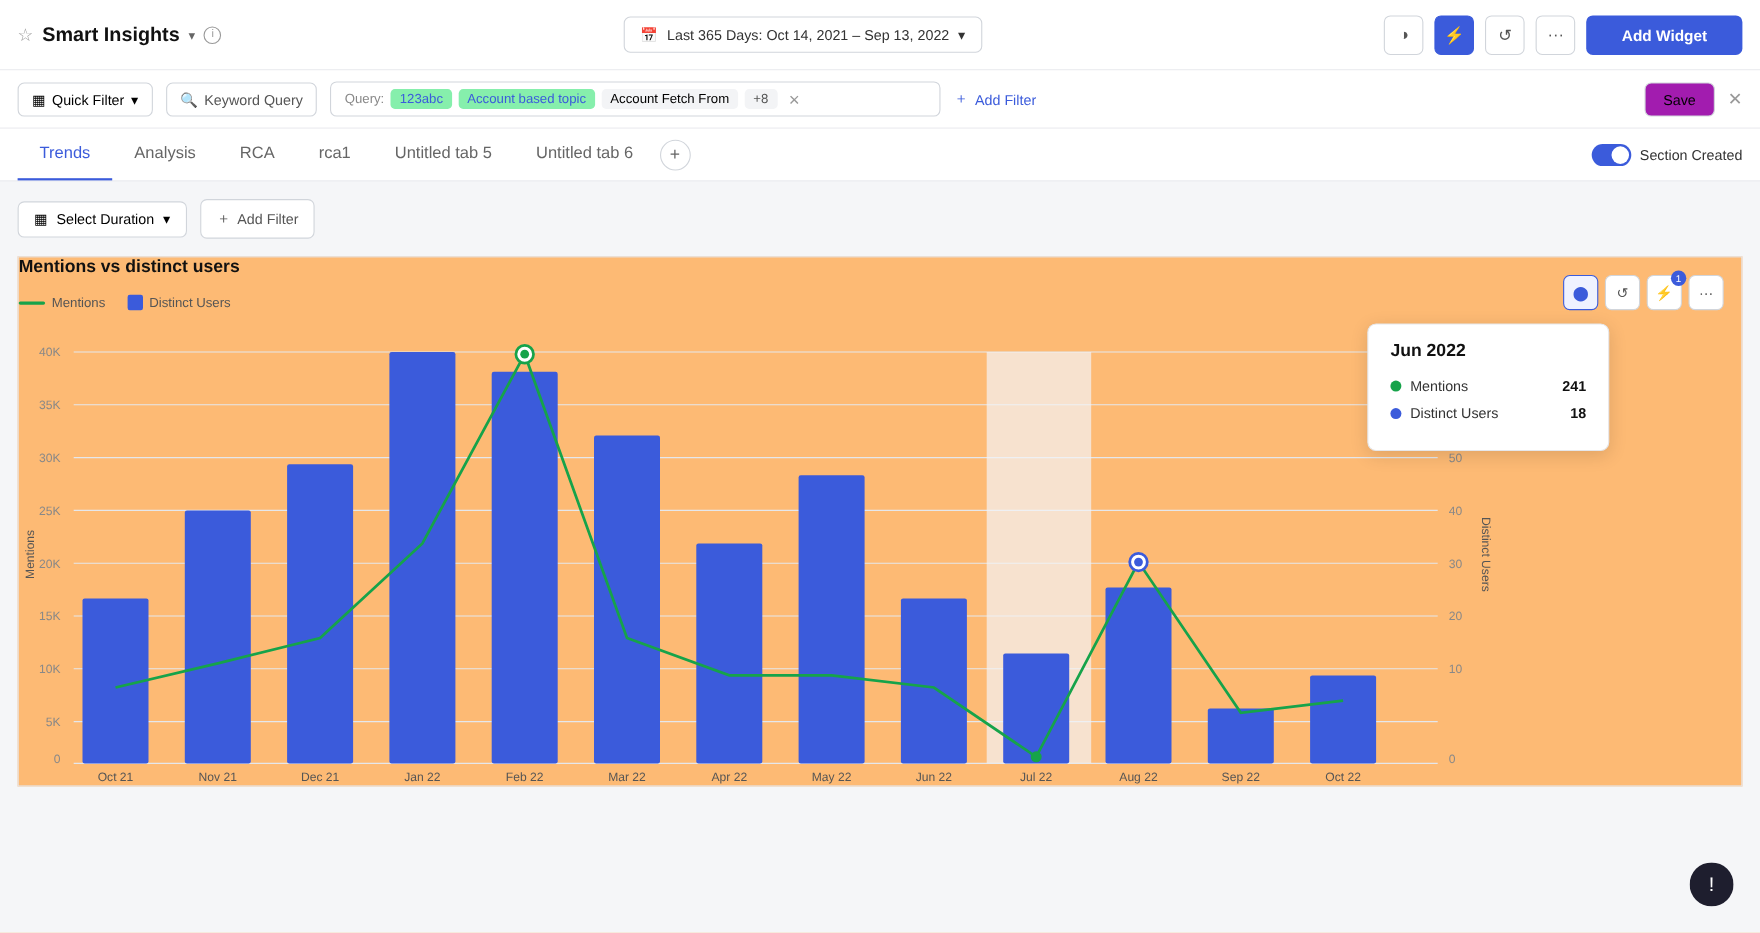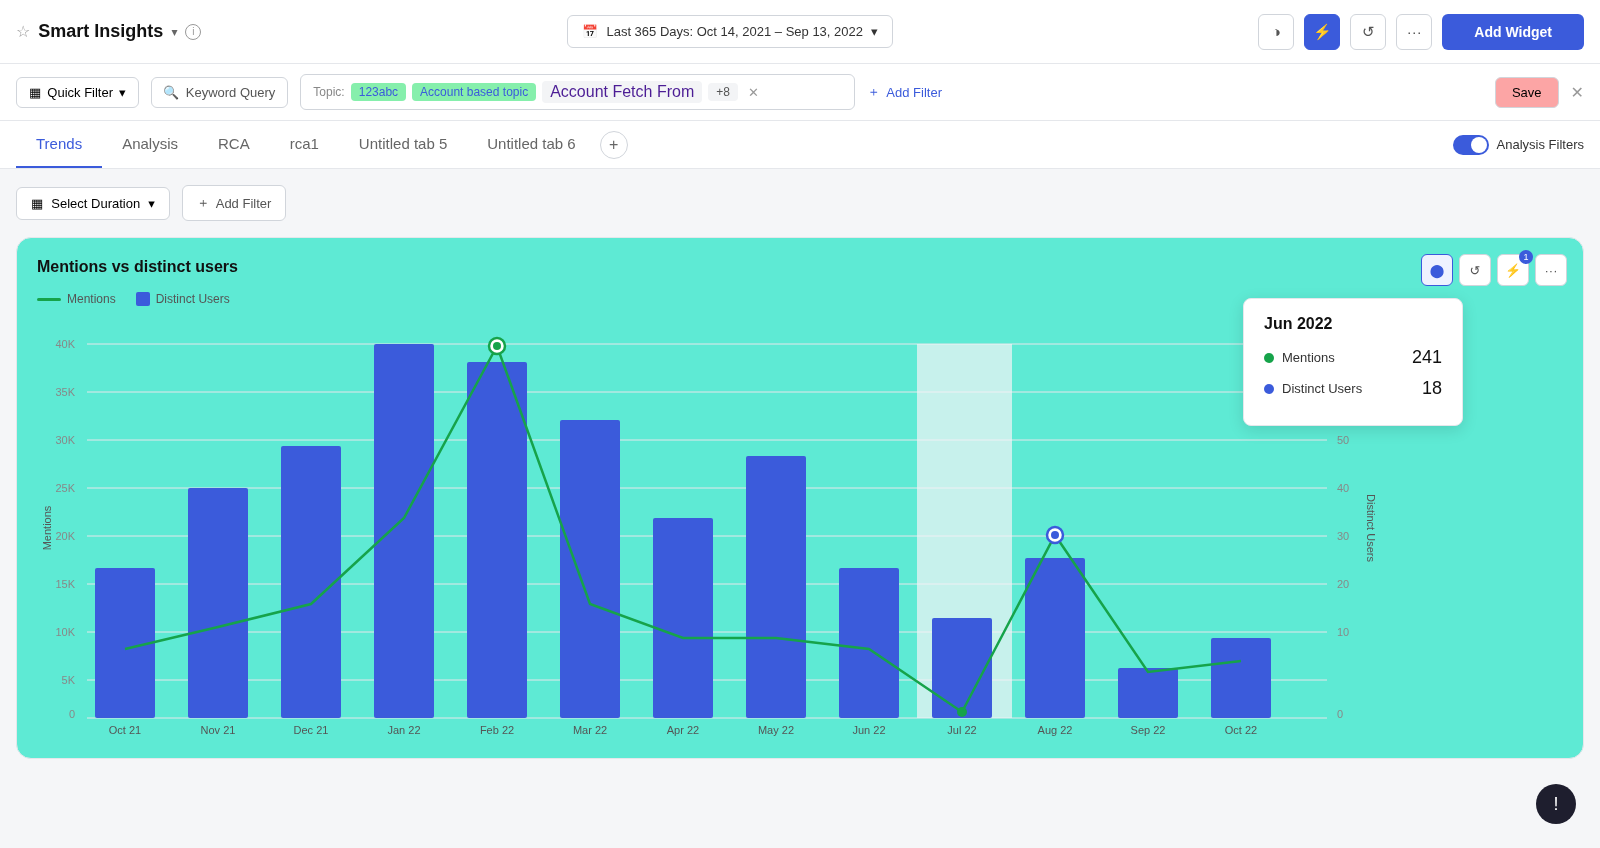--- a/index.html
+++ b/index.html
@@ -117,7 +117,7 @@
     <span>Keyword Query</span>
   </button>
   <div class="topic-filter">
-    <span class="topic-label">Topic:</span>
+    <span class="topic-label">Query:</span>
     <span class="topic-tag">123abc</span>
     <span class="topic-tag">Account based topic</span>
     <span class="topic-tag-gray">Account Fetch From</span>

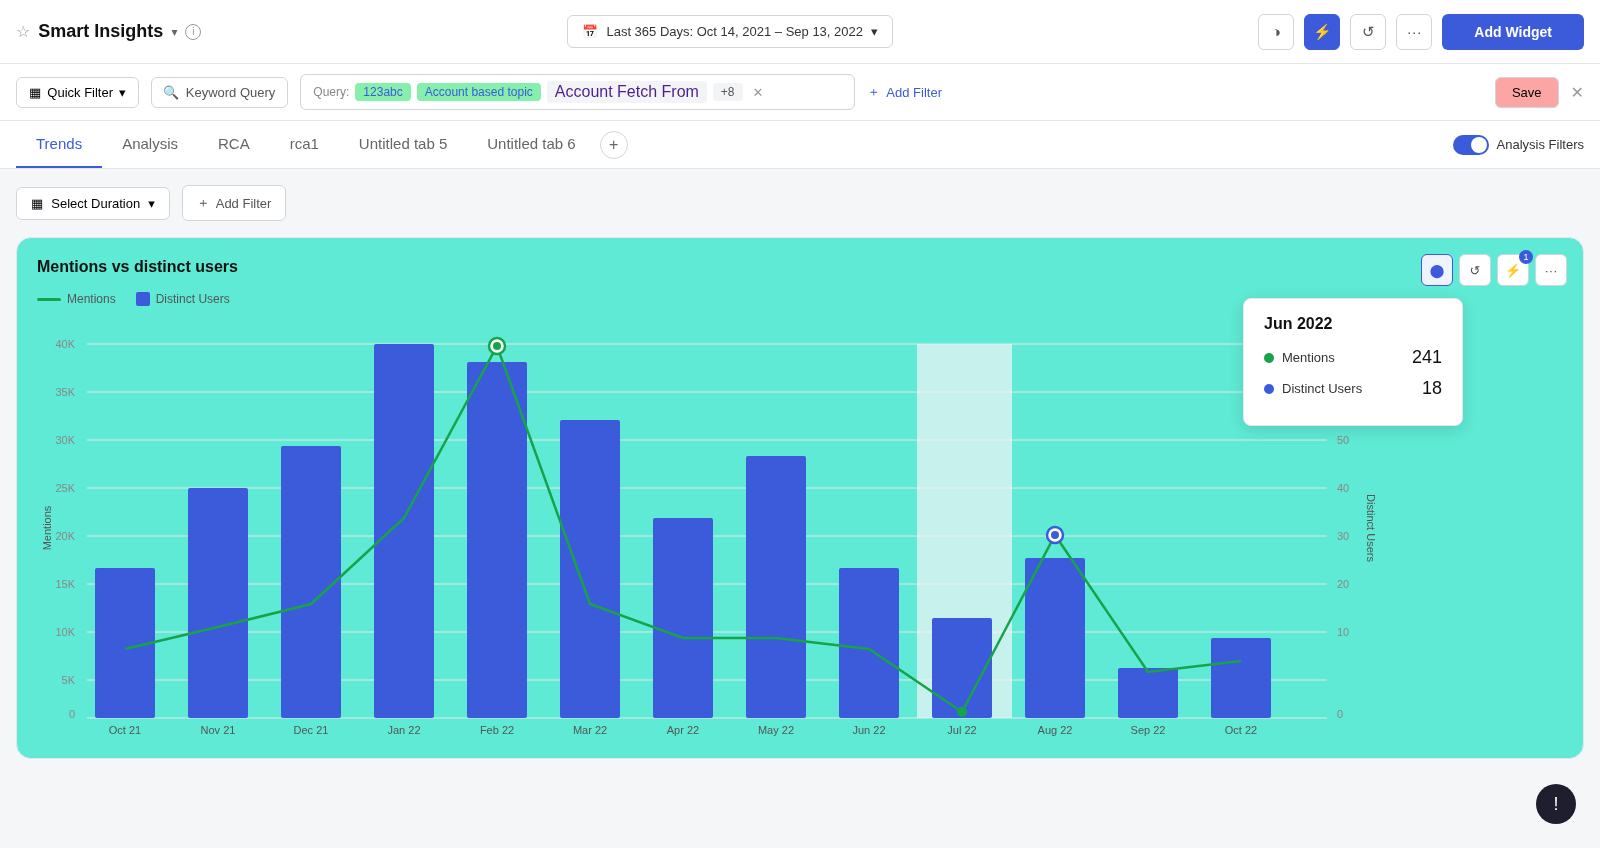--- a/index.html
+++ b/index.html
@@ -26,7 +26,7 @@
     .topic-filter { display: flex; align-items: center; gap: 6px; border: 1px solid #d1d5db; border-radius: 6px; padding: 6px 12px; background: #fff; flex: 1; max-width: 560px; }
     .topic-label { color: #888; font-size: 12px; }
     .topic-tag { background: #86efac; color: #3b5bdb; border-radius: 4px; padding: 2px 8px; font-size: 12px; }
-    .topic-tag-gray { background: #f3f4f6; color: #4c1d95; border-radius: 4px; padding: 2px 8px; font-size: 16px; }
+    .topic-tag-gray { background: #f3f4f6; color: #000000; border-radius: 4px; padding: 2px 8px; font-size: 12px; }
     .topic-more { background: #f3f4f6; color: #555; border-radius: 4px; padding: 2px 8px; font-size: 12px; }
     .topic-x { color: #999; cursor: pointer; margin-left: 4px; }
     .add-filter-btn { display: flex; align-items: center; gap: 6px; color: #3b5bdb; cursor: pointer; font-size: 13px; border: none; background: none; padding: 7px 0; }

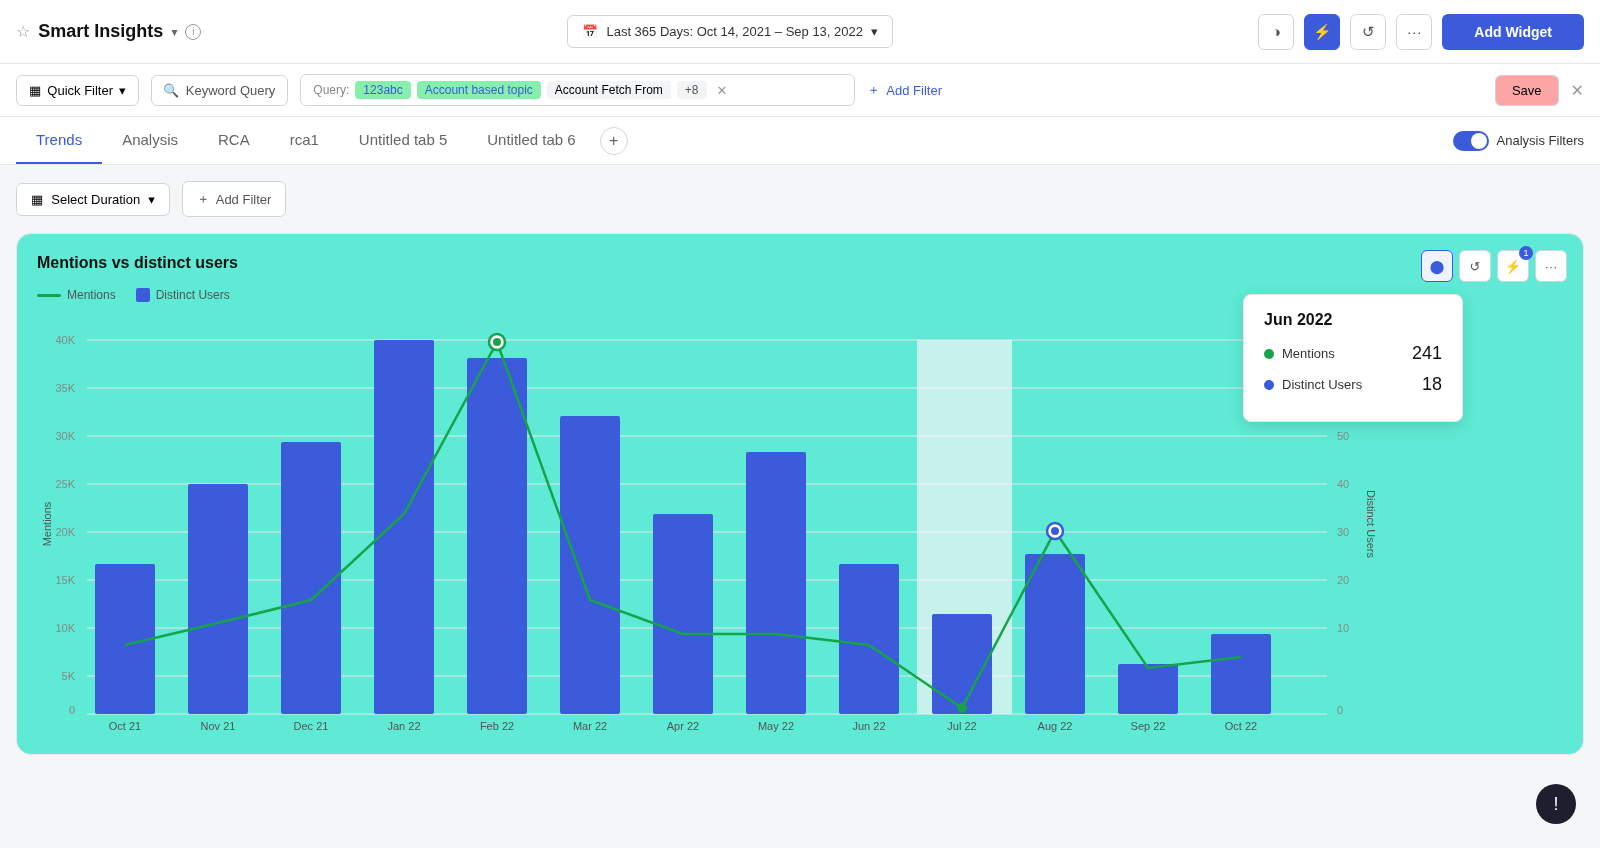--- a/index.html
+++ b/index.html
@@ -31,7 +31,7 @@
     .topic-x { color: #999; cursor: pointer; margin-left: 4px; }
     .add-filter-btn { display: flex; align-items: center; gap: 6px; color: #3b5bdb; cursor: pointer; font-size: 13px; border: none; background: none; padding: 7px 0; }
     .filter-spacer { flex: 1; }
-    .save-btn { border: 1px solid #d1d5db; border-radius: 6px; padding: 7px 16px; background: #fca5a5; cursor: pointer; font-size: 13px; }
+    .save-btn { border: 1px solid #d1d5db; border-radius: 6px; padding: 7px 16px; background: #a21caf; cursor: pointer; font-size: 13px; }
     .close-btn { color: #999; cursor: pointer; font-size: 16px; background: none; border: none; }
 
     

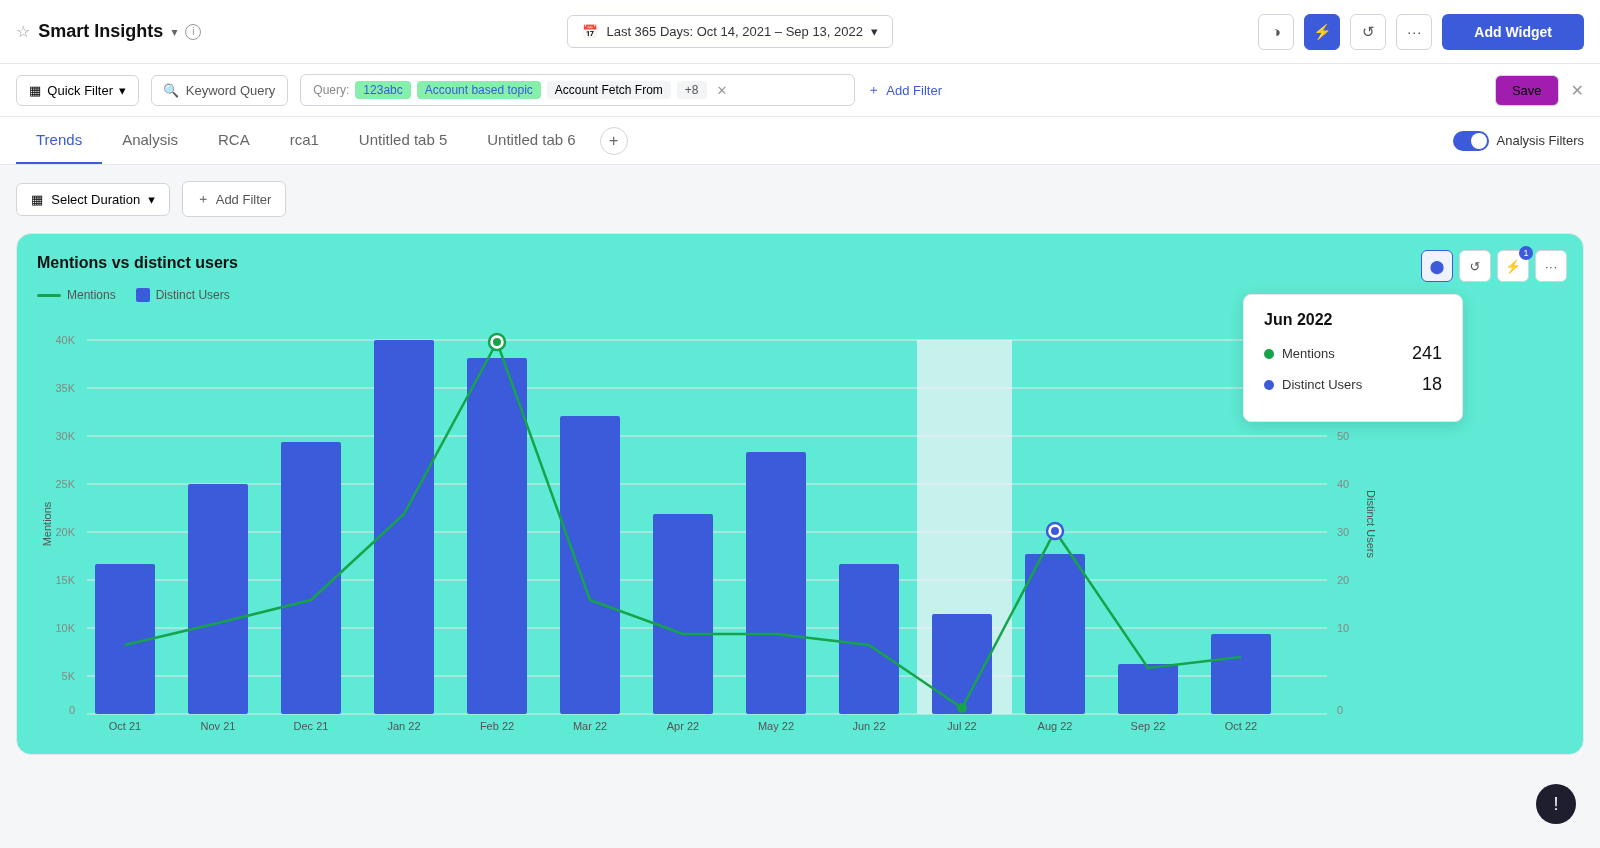--- a/index.html
+++ b/index.html
@@ -146,7 +146,7 @@
       <div class="toggle-switch">
         <div class="toggle-knob"></div>
       </div>
-      <span>Analysis Filters</span>
+      <span>Section Created</span>
     </div>
   </div>
 </div>

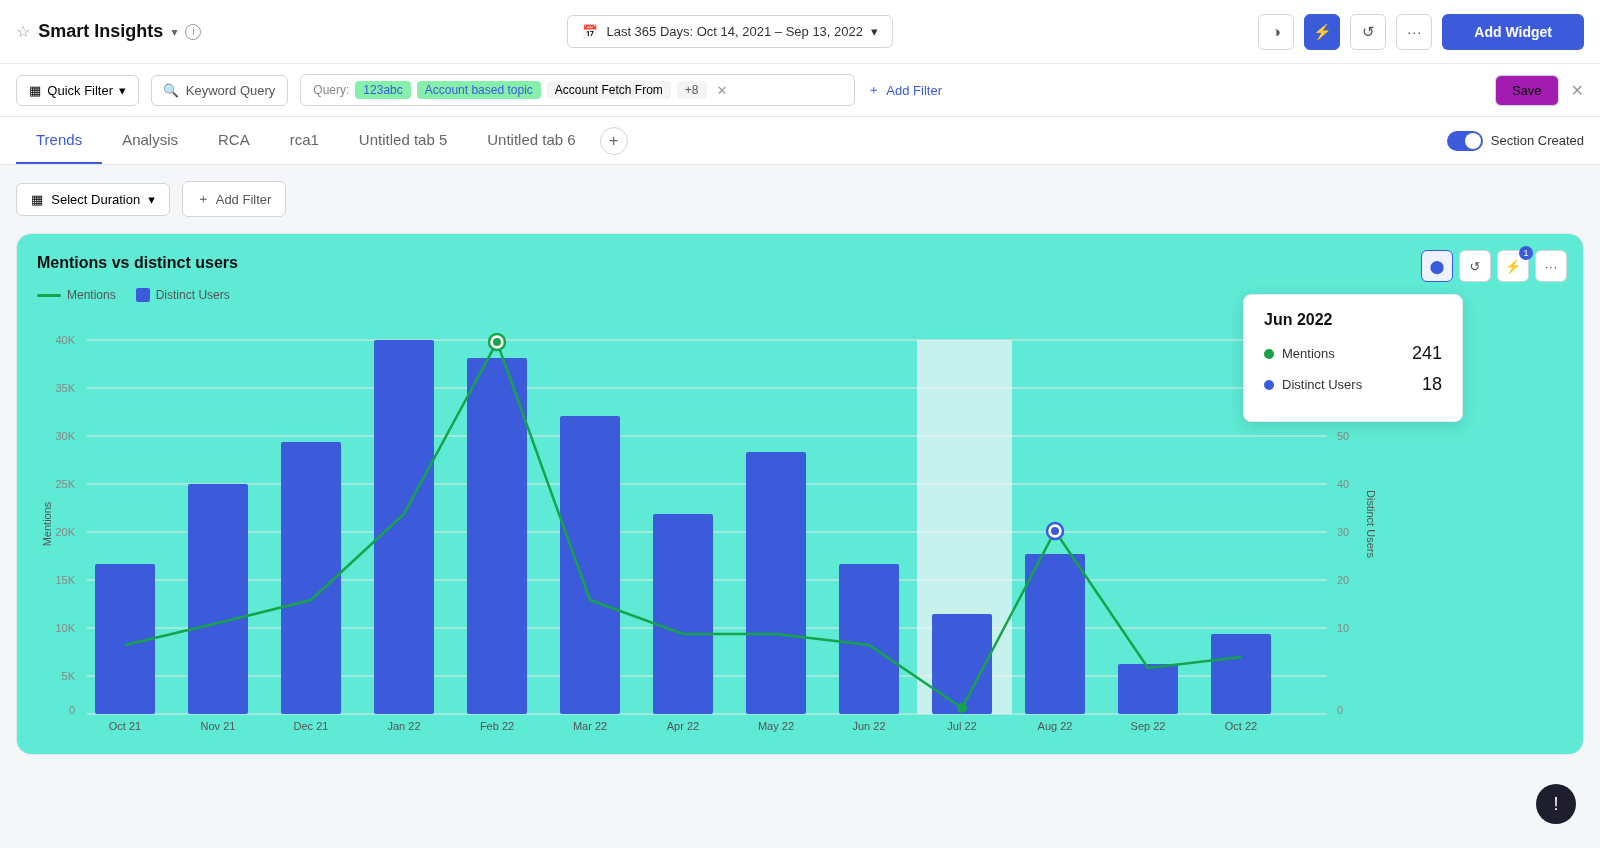--- a/index.html
+++ b/index.html
@@ -51,7 +51,7 @@
     .section-add-filter-btn { display: flex; align-items: center; gap: 6px; border: 1px solid #d1d5db; border-radius: 6px; padding: 8px 14px; background: #fff; cursor: pointer; font-size: 13px; color: #555; }
 
     
-    .chart-card { background: #5eead4; border-radius: 15px; border: 1px solid #e5e7eb; padding: 20px; position: relative; }
+    .chart-card { background: #fdba74; border-radius: 0; border: 1px solid #e5e7eb; position: relative; }
     .chart-title { font-size: 16px; font-weight: 600; color: #111; margin-bottom: 16px; }
     .chart-legend { display: flex; align-items: center; gap: 20px; margin-bottom: 12px; }
     .legend-item { display: flex; align-items: center; gap: 6px; font-size: 12px; color: #555; }

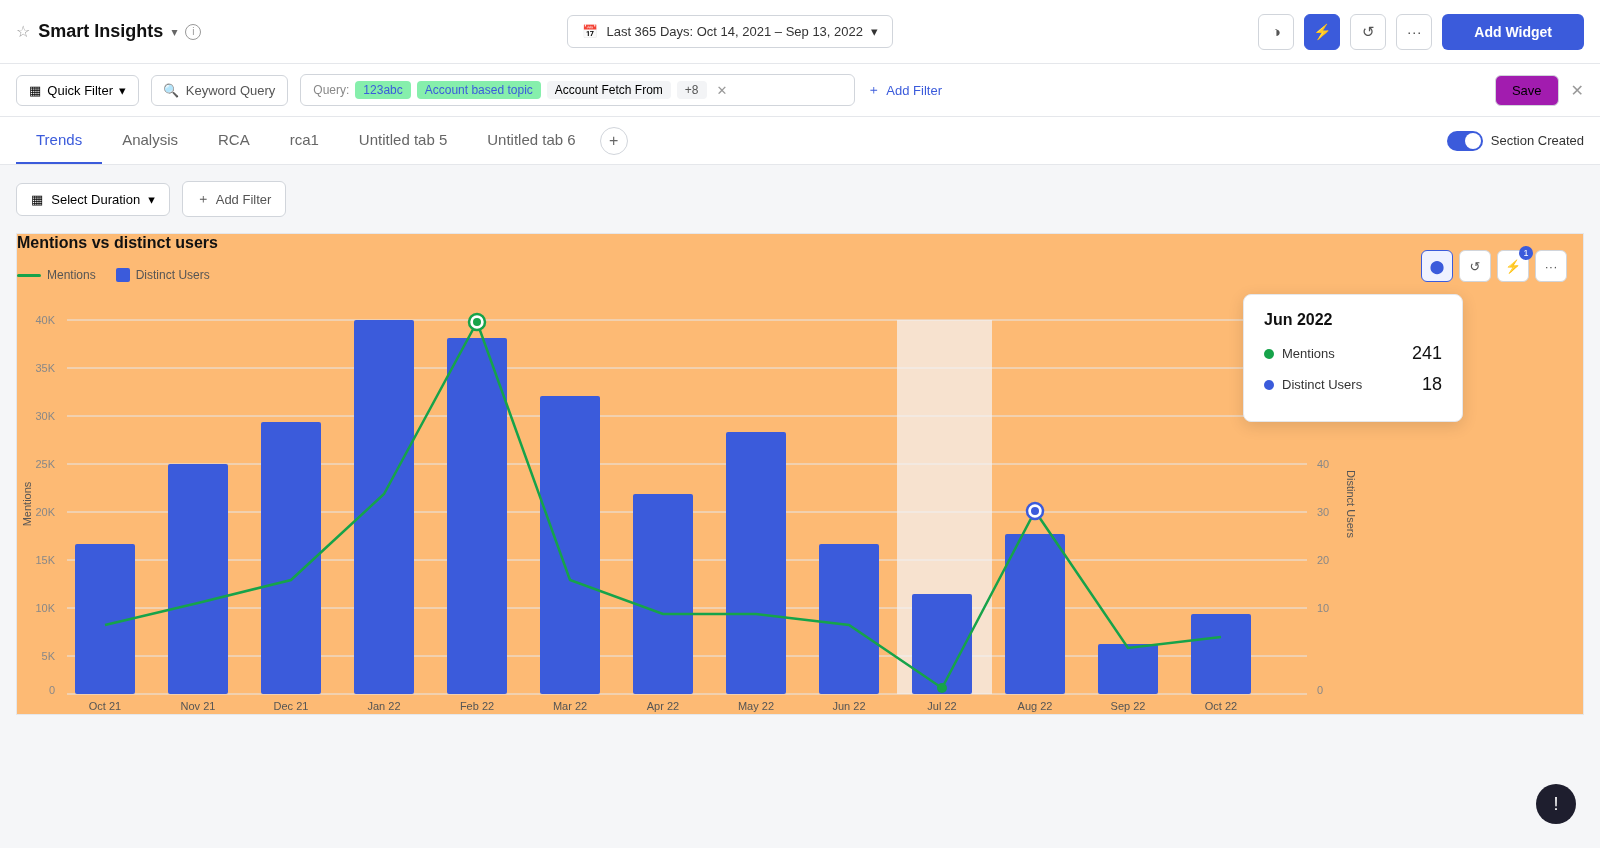--- a/index.html
+++ b/index.html
@@ -71,7 +71,7 @@
     .tooltip-row { display: flex; align-items: center; justify-content: space-between; gap: 20px; margin-bottom: 10px; }
     .tooltip-label { display: flex; align-items: center; gap: 8px; font-size: 13px; color: #333; }
     .tooltip-dot { width: 10px; height: 10px; border-radius: 50%; }
-    .tooltip-value { font-size: 18px; font-weight: 400; color: #111; }
+    .tooltip-value { font-size: 13px; font-weight: 700; color: #111; }
 
     
     .chart-svg-wrap { position: relative; }

